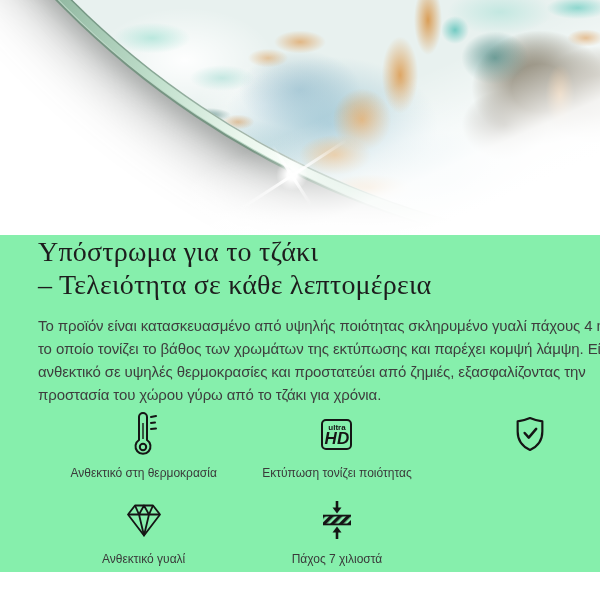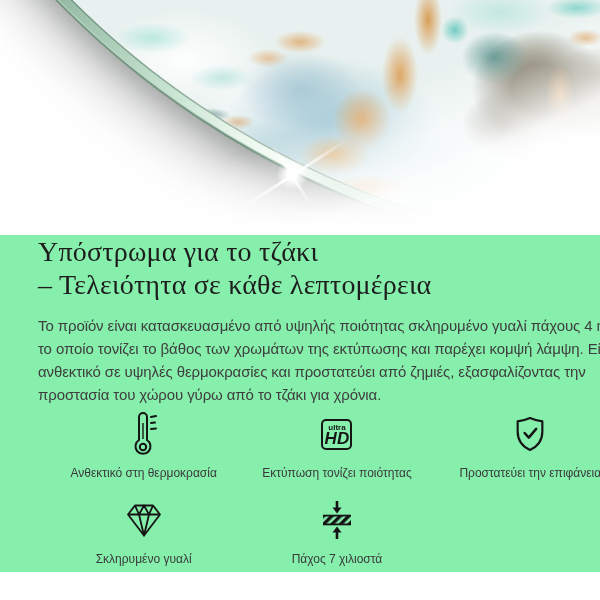--- a/index.html
+++ b/index.html
@@ -148,7 +148,6 @@
             <path d="M9.8 16.5 L13.8 21 L21 12.5" stroke-width="2.4" stroke-linecap="round" stroke-linejoin="round"></path>
           </svg>
         </div>
-        <div class="label" data-name="feature-label">Προστατεύει την επιφάνεια</div>
       </div>
 
       <div class="feature" data-name="feature-tempered-glass">

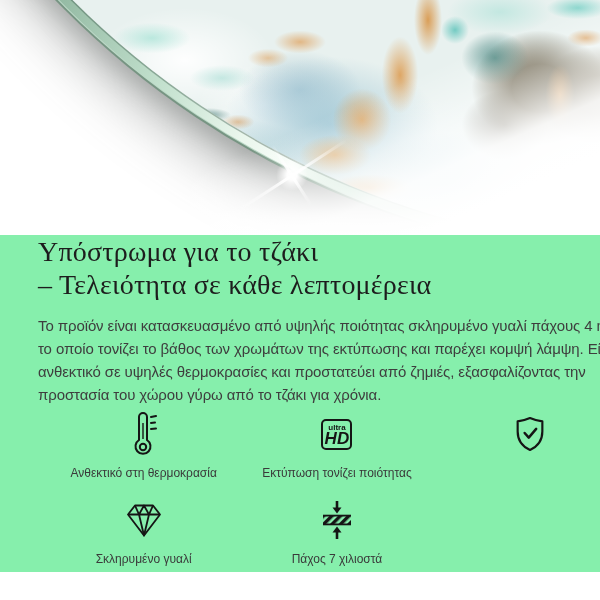--- a/index.html
+++ b/index.html
@@ -157,7 +157,7 @@
             <path d="M2 11 H34 M9 2 L13 11 L18 2 L23 11 L27 2 M13 11 L18 32 L23 11"></path>
           </svg>
         </div>
-        <div class="label" data-name="feature-label">Σκληρυμένο γυαλί</div>
+        <div class="label" data-name="feature-label">Ανθεκτικό γυαλί</div>
       </div>
 
 

